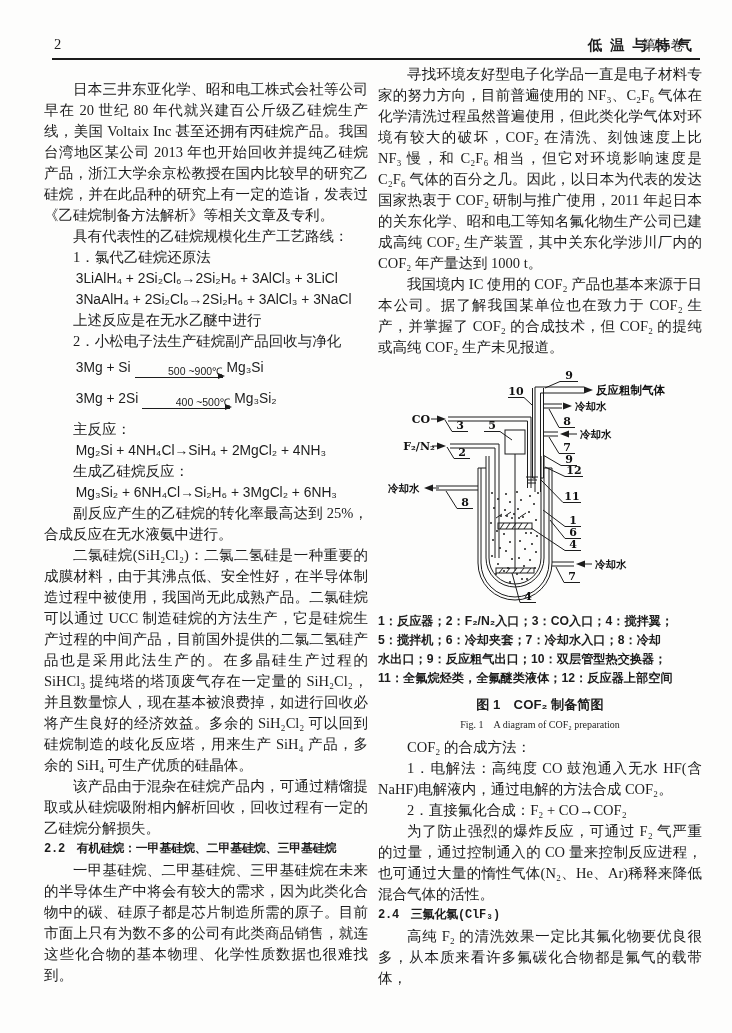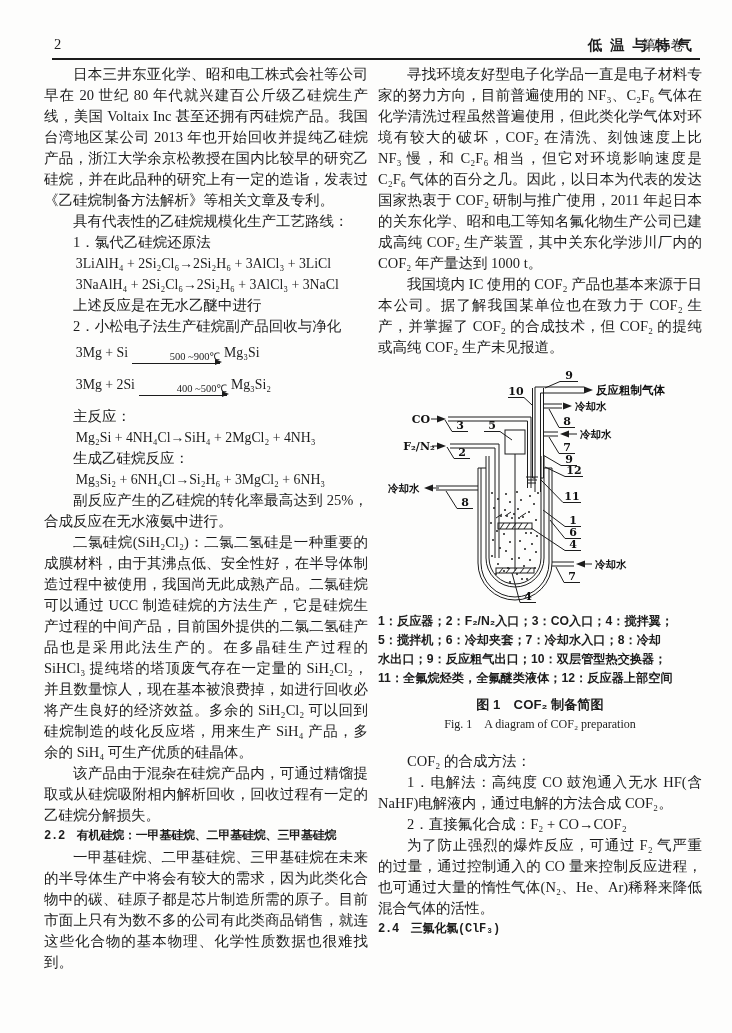--- a/index.html
+++ b/index.html
@@ -12,7 +12,7 @@
   .vol{position:absolute;right:15px;top:0;}
   .rule{position:absolute;top:58px;left:52px;width:648px;border-top:2px solid #1c1c1c;}
   
-  .col-left{position:absolute;left:44px;top:64px;width:324px;}
+  .col-left{position:absolute;left:44px;top:79px;width:324px;}
   .col-right{position:absolute;left:378px;top:64px;width:324px;}
   .para{font-size:14.5px;line-height:21px;text-align:justify;text-indent:2em;margin:0;}
   .eq{font-size:13.8px;line-height:21px;margin:0 0 0 2.3em;font-family:Liberation Serif, serif;white-space:nowrap;}

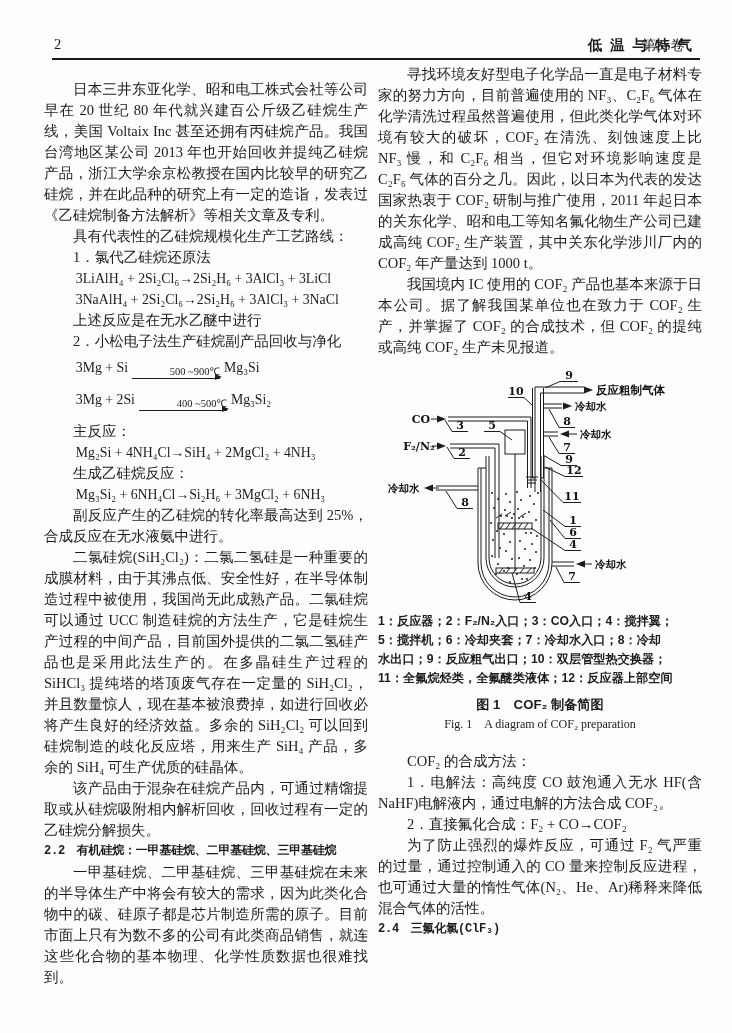--- a/index.html
+++ b/index.html
@@ -15,7 +15,7 @@
   .col-left{position:absolute;left:44px;top:79px;width:324px;}
   .col-right{position:absolute;left:378px;top:64px;width:324px;}
   .para{font-size:14.5px;line-height:21px;text-align:justify;text-indent:2em;margin:0;}
-  .eq{font-size:13.8px;line-height:21px;margin:0 0 0 2.3em;font-family:Liberation Serif, serif;white-space:nowrap;}
+  .eq{font-size:13.8px;line-height:21px;margin:0 0 0 2.3em;font-family:Liberation Sans, sans-serif;white-space:nowrap;}
   .eq-tall{margin:5px 0 5px 2.3em;}
   .h-sec{font-family:Liberation Mono, monospace;font-weight:bold;font-size:12px;
          line-height:21px;white-space:nowrap;letter-spacing:-0.2px;margin:0;}

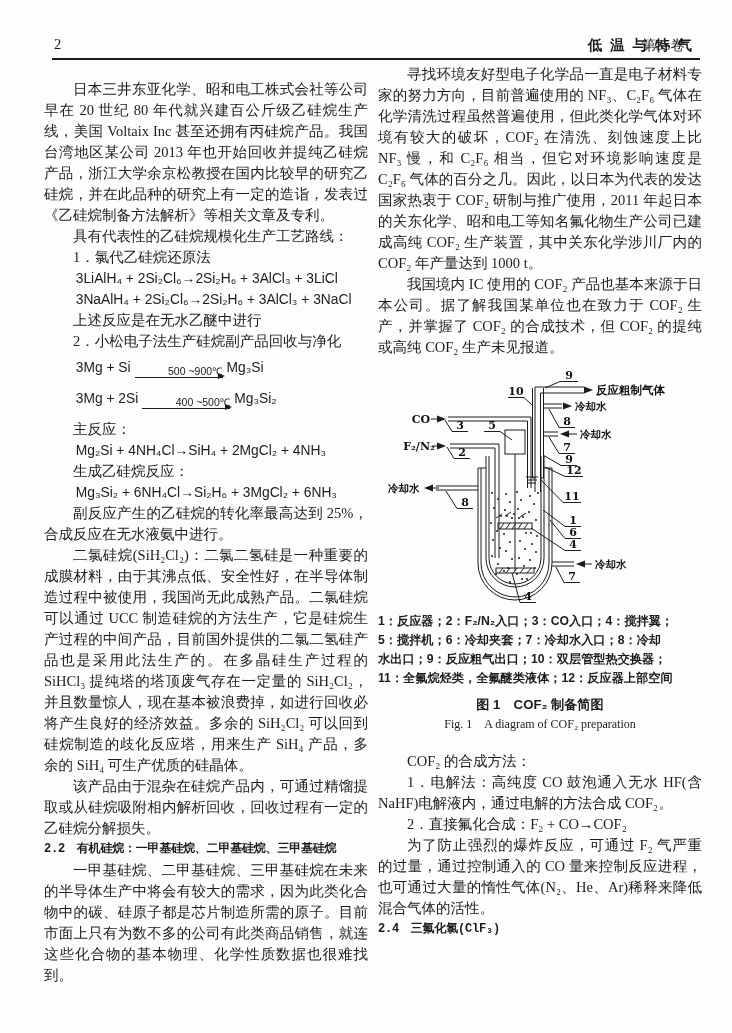--- a/index.html
+++ b/index.html
@@ -40,7 +40,7 @@
           line-height:19px;margin-top:4px;}
   .cap-cn{font-family:"Liberation Sans","DejaVu Sans",sans-serif;font-weight:bold;font-size:13.2px;
           text-align:center;line-height:20px;margin-top:7px;}
-  .cap-en{font-size:12px;text-align:center;line-height:19px;margin-bottom:17px;}
+  .cap-en{font-size:10px;text-align:center;line-height:19px;margin-bottom:3px;}
 </style>
 </head>
 <body>

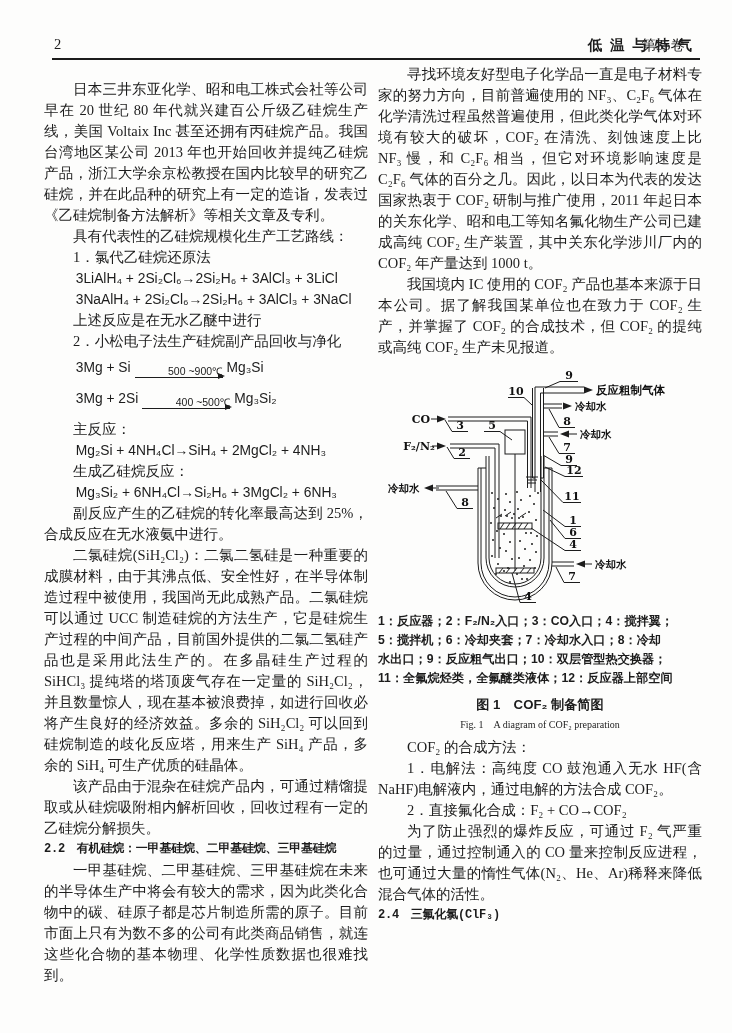--- a/index.html
+++ b/index.html
@@ -299,6 +299,7 @@
     <p class="para">2．直接氟化合成：F₂ + CO→COF₂</p>
     <p class="para">为了防止强烈的爆炸反应，可通过 F₂ 气严重的过量，通过控制通入的 CO 量来控制反应进程，也可通过大量的惰性气体(N₂、He、Ar)稀释来降低混合气体的活性。</p>
     <h3 class="h-sec">2.4　三氟化氯(ClF₃)</h3>
+    <p class="para">高纯 F₂ 的清洗效果一定比其氟化物要优良很多，从本质来看许多氟碳化合物都是氟气的载带体，</p>
   </div>
 
 </div>

